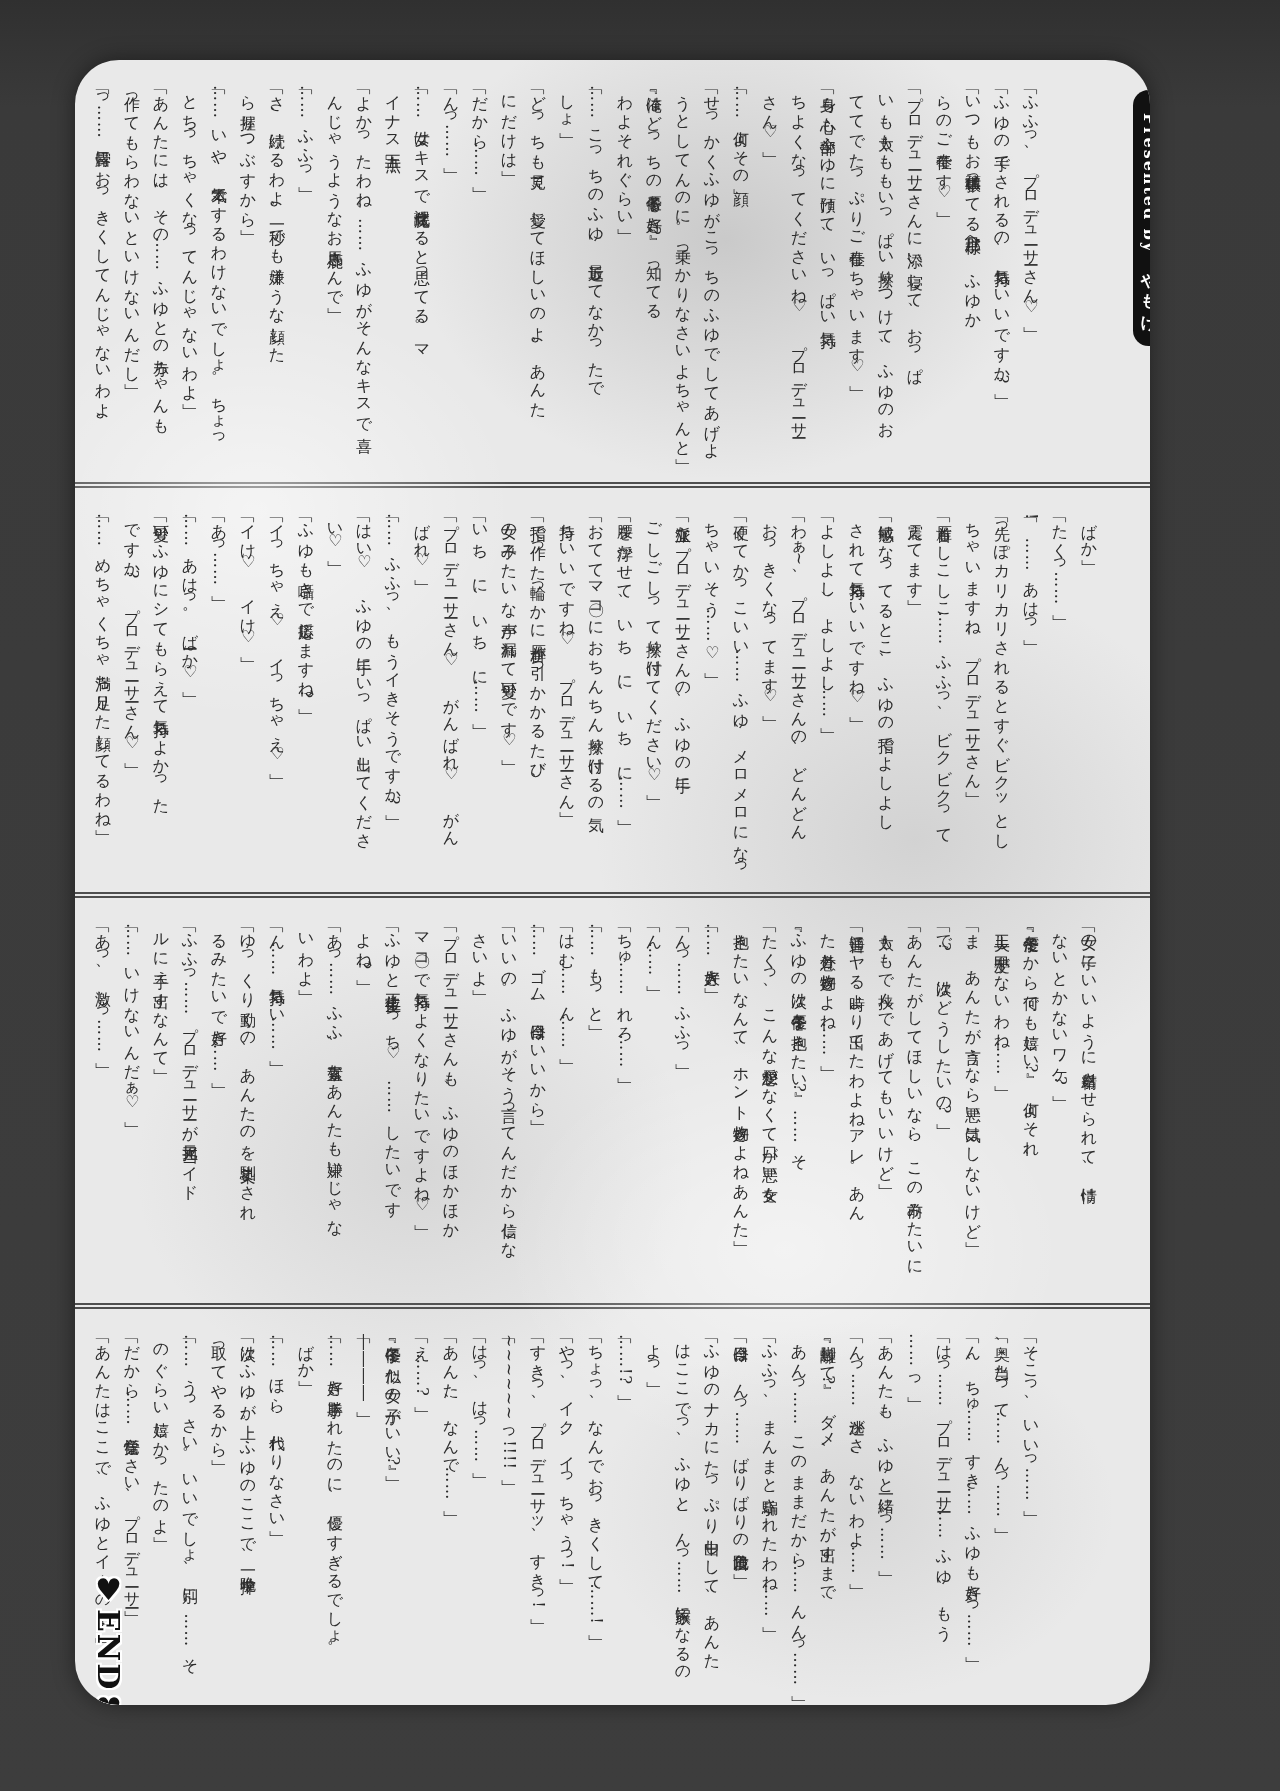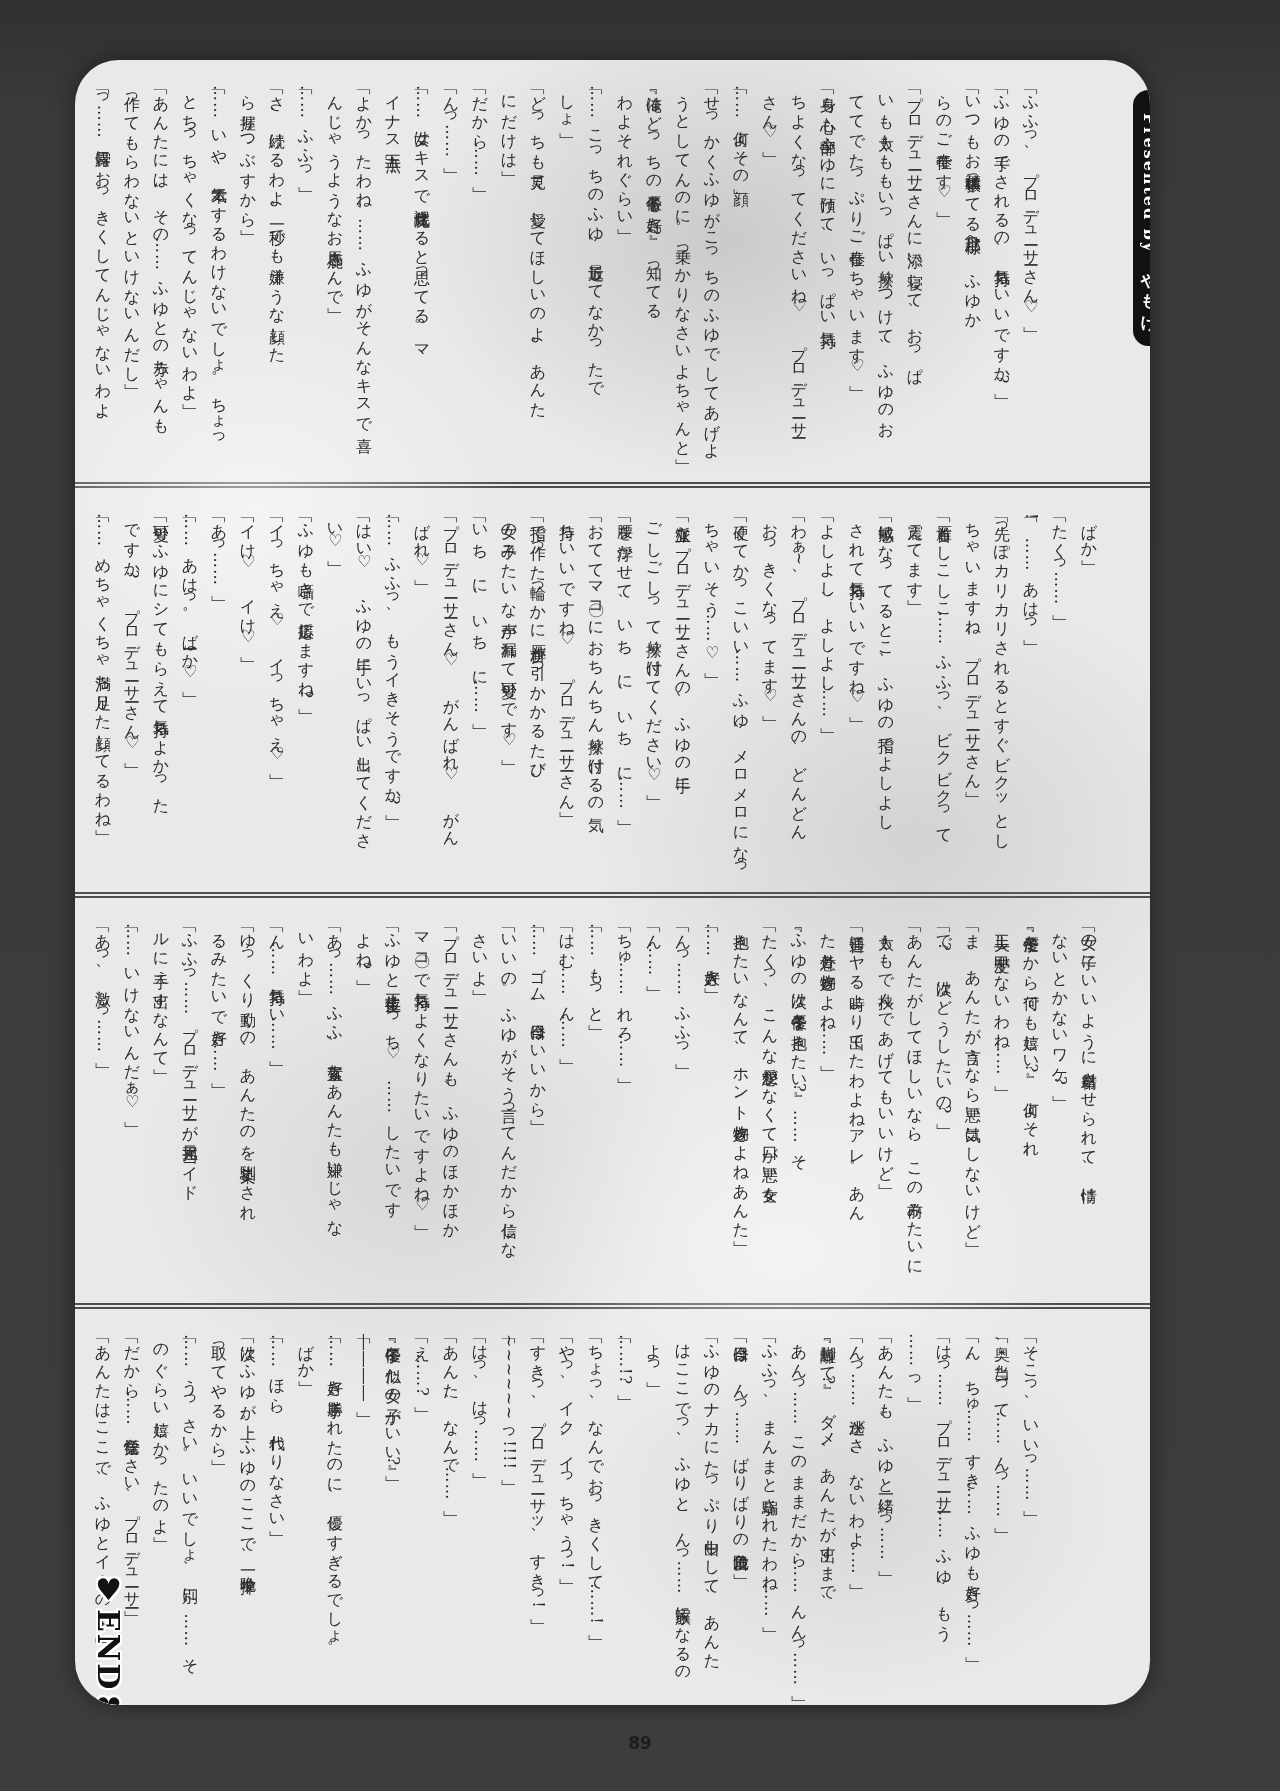--- a/index.html
+++ b/index.html
@@ -260,7 +260,6 @@
     <div class="endmark">♥END♥</div>
   </div>
 
-  <div class="pageno">89</div>
 </div>
 
 </body></html>

